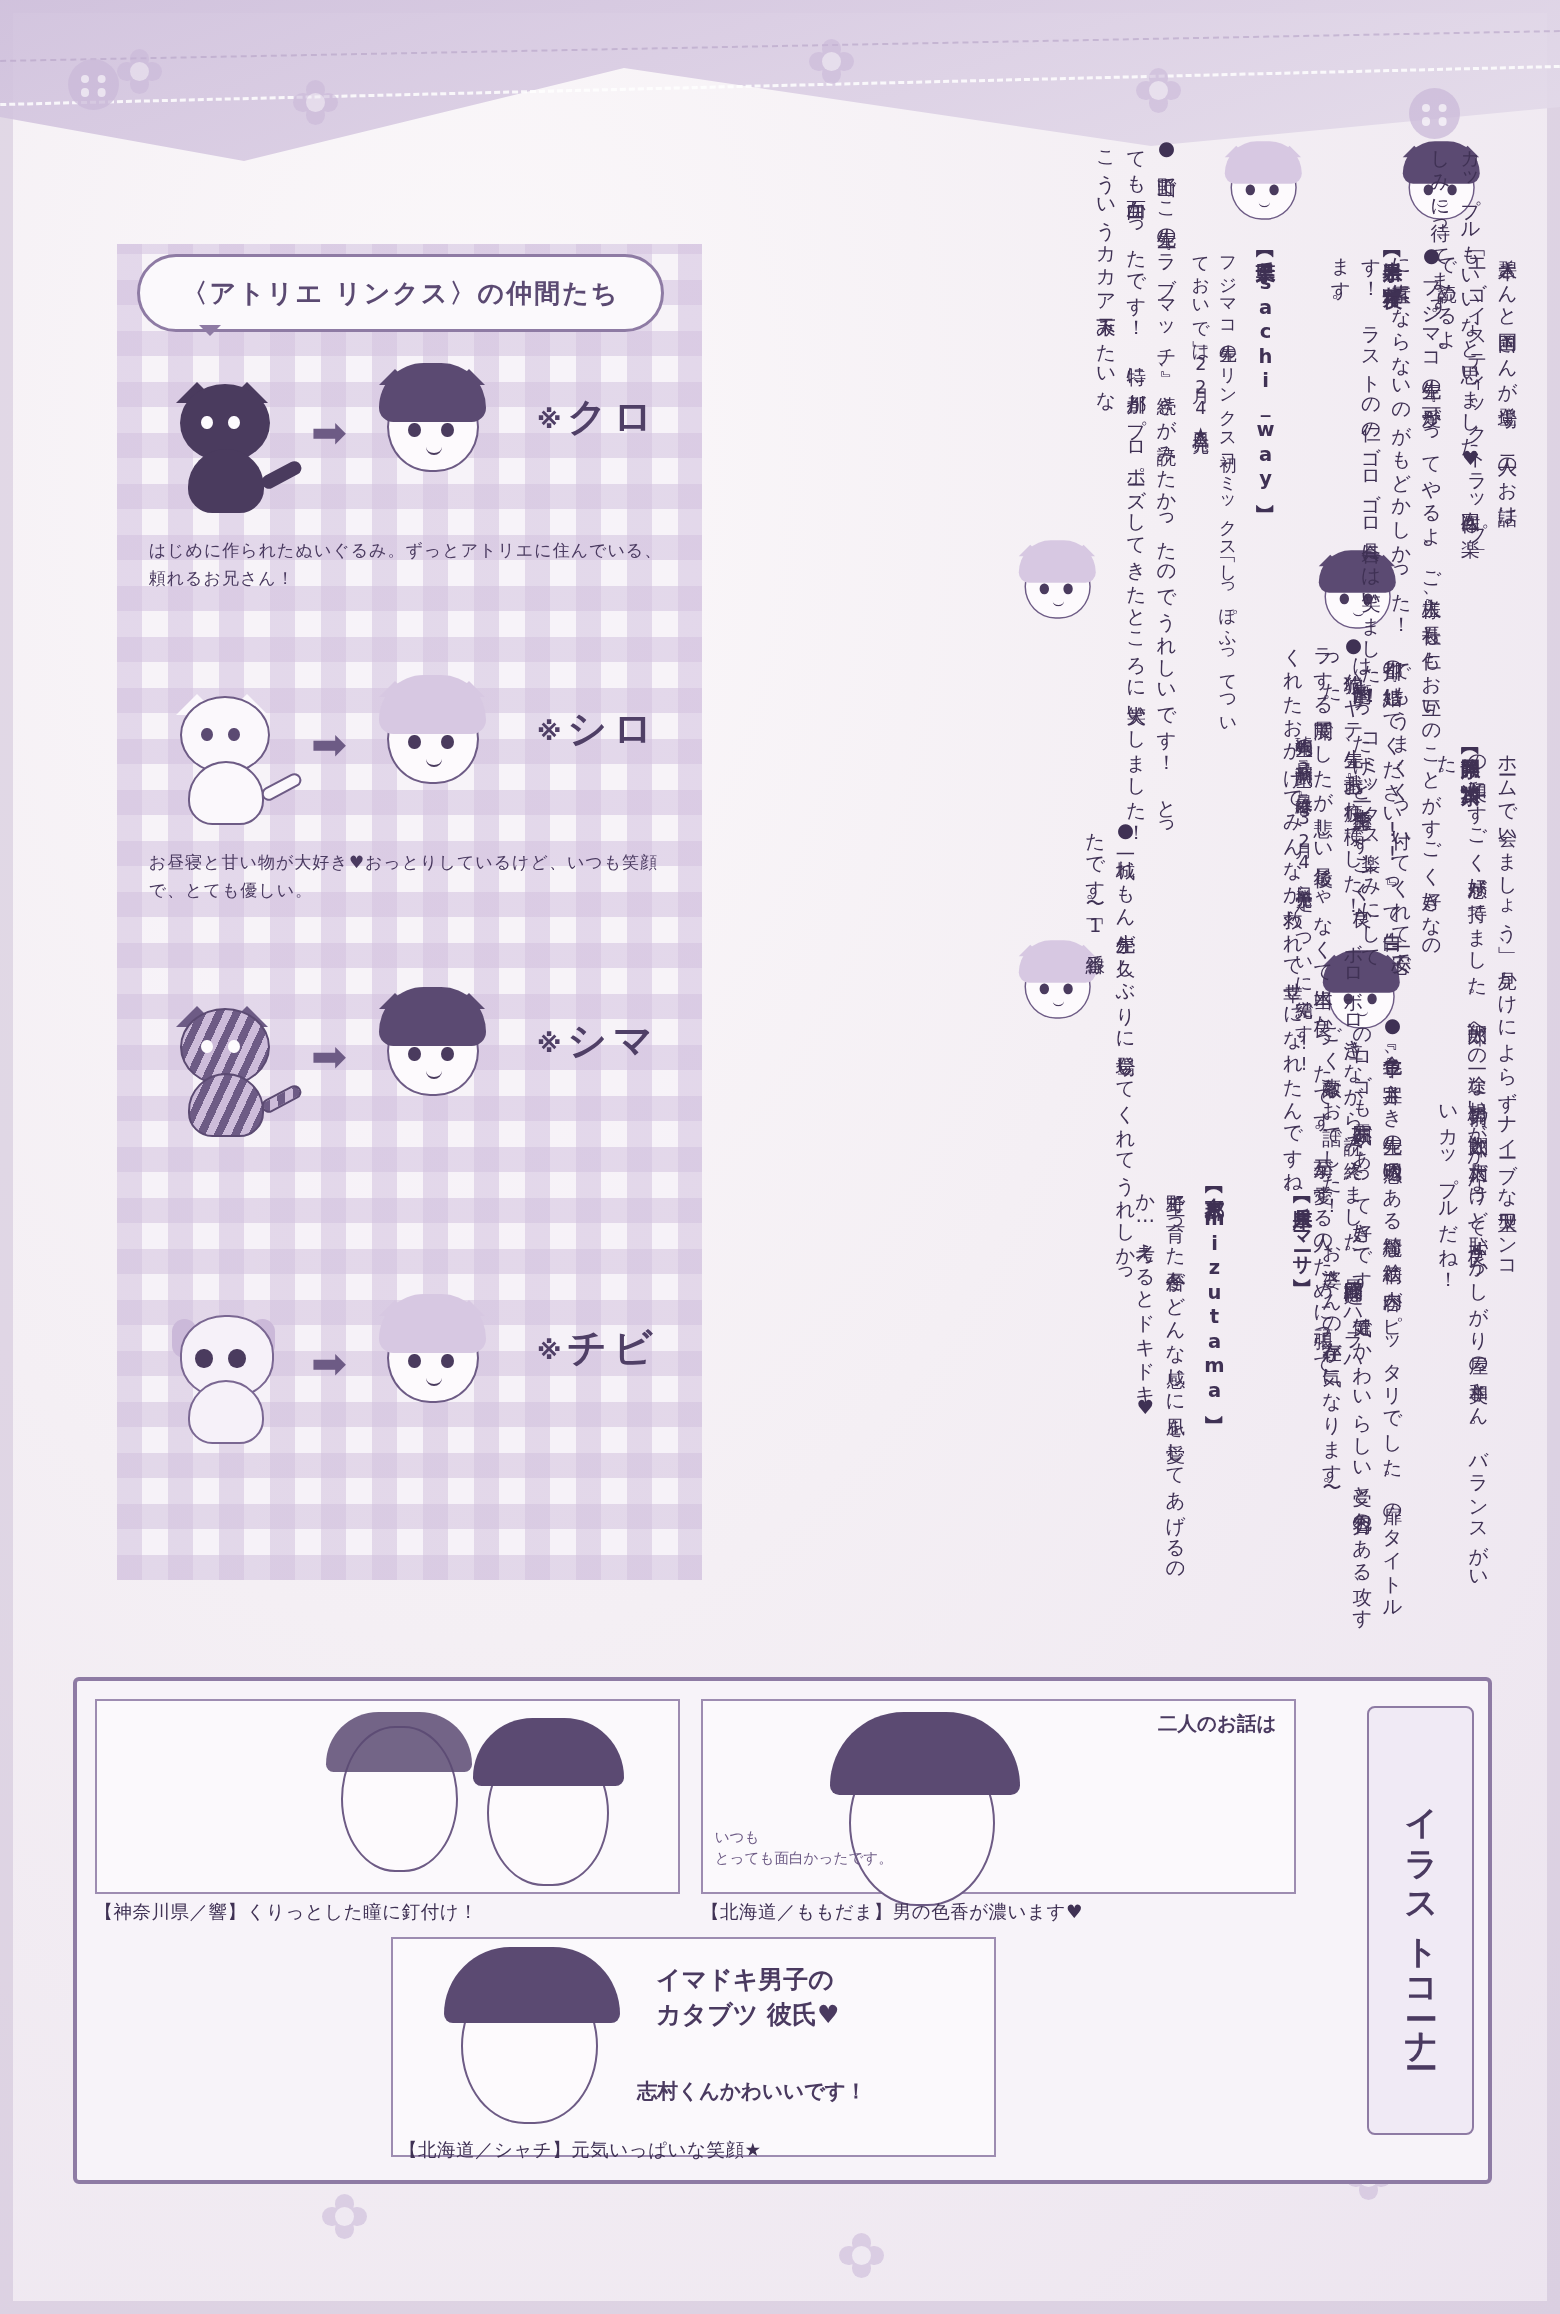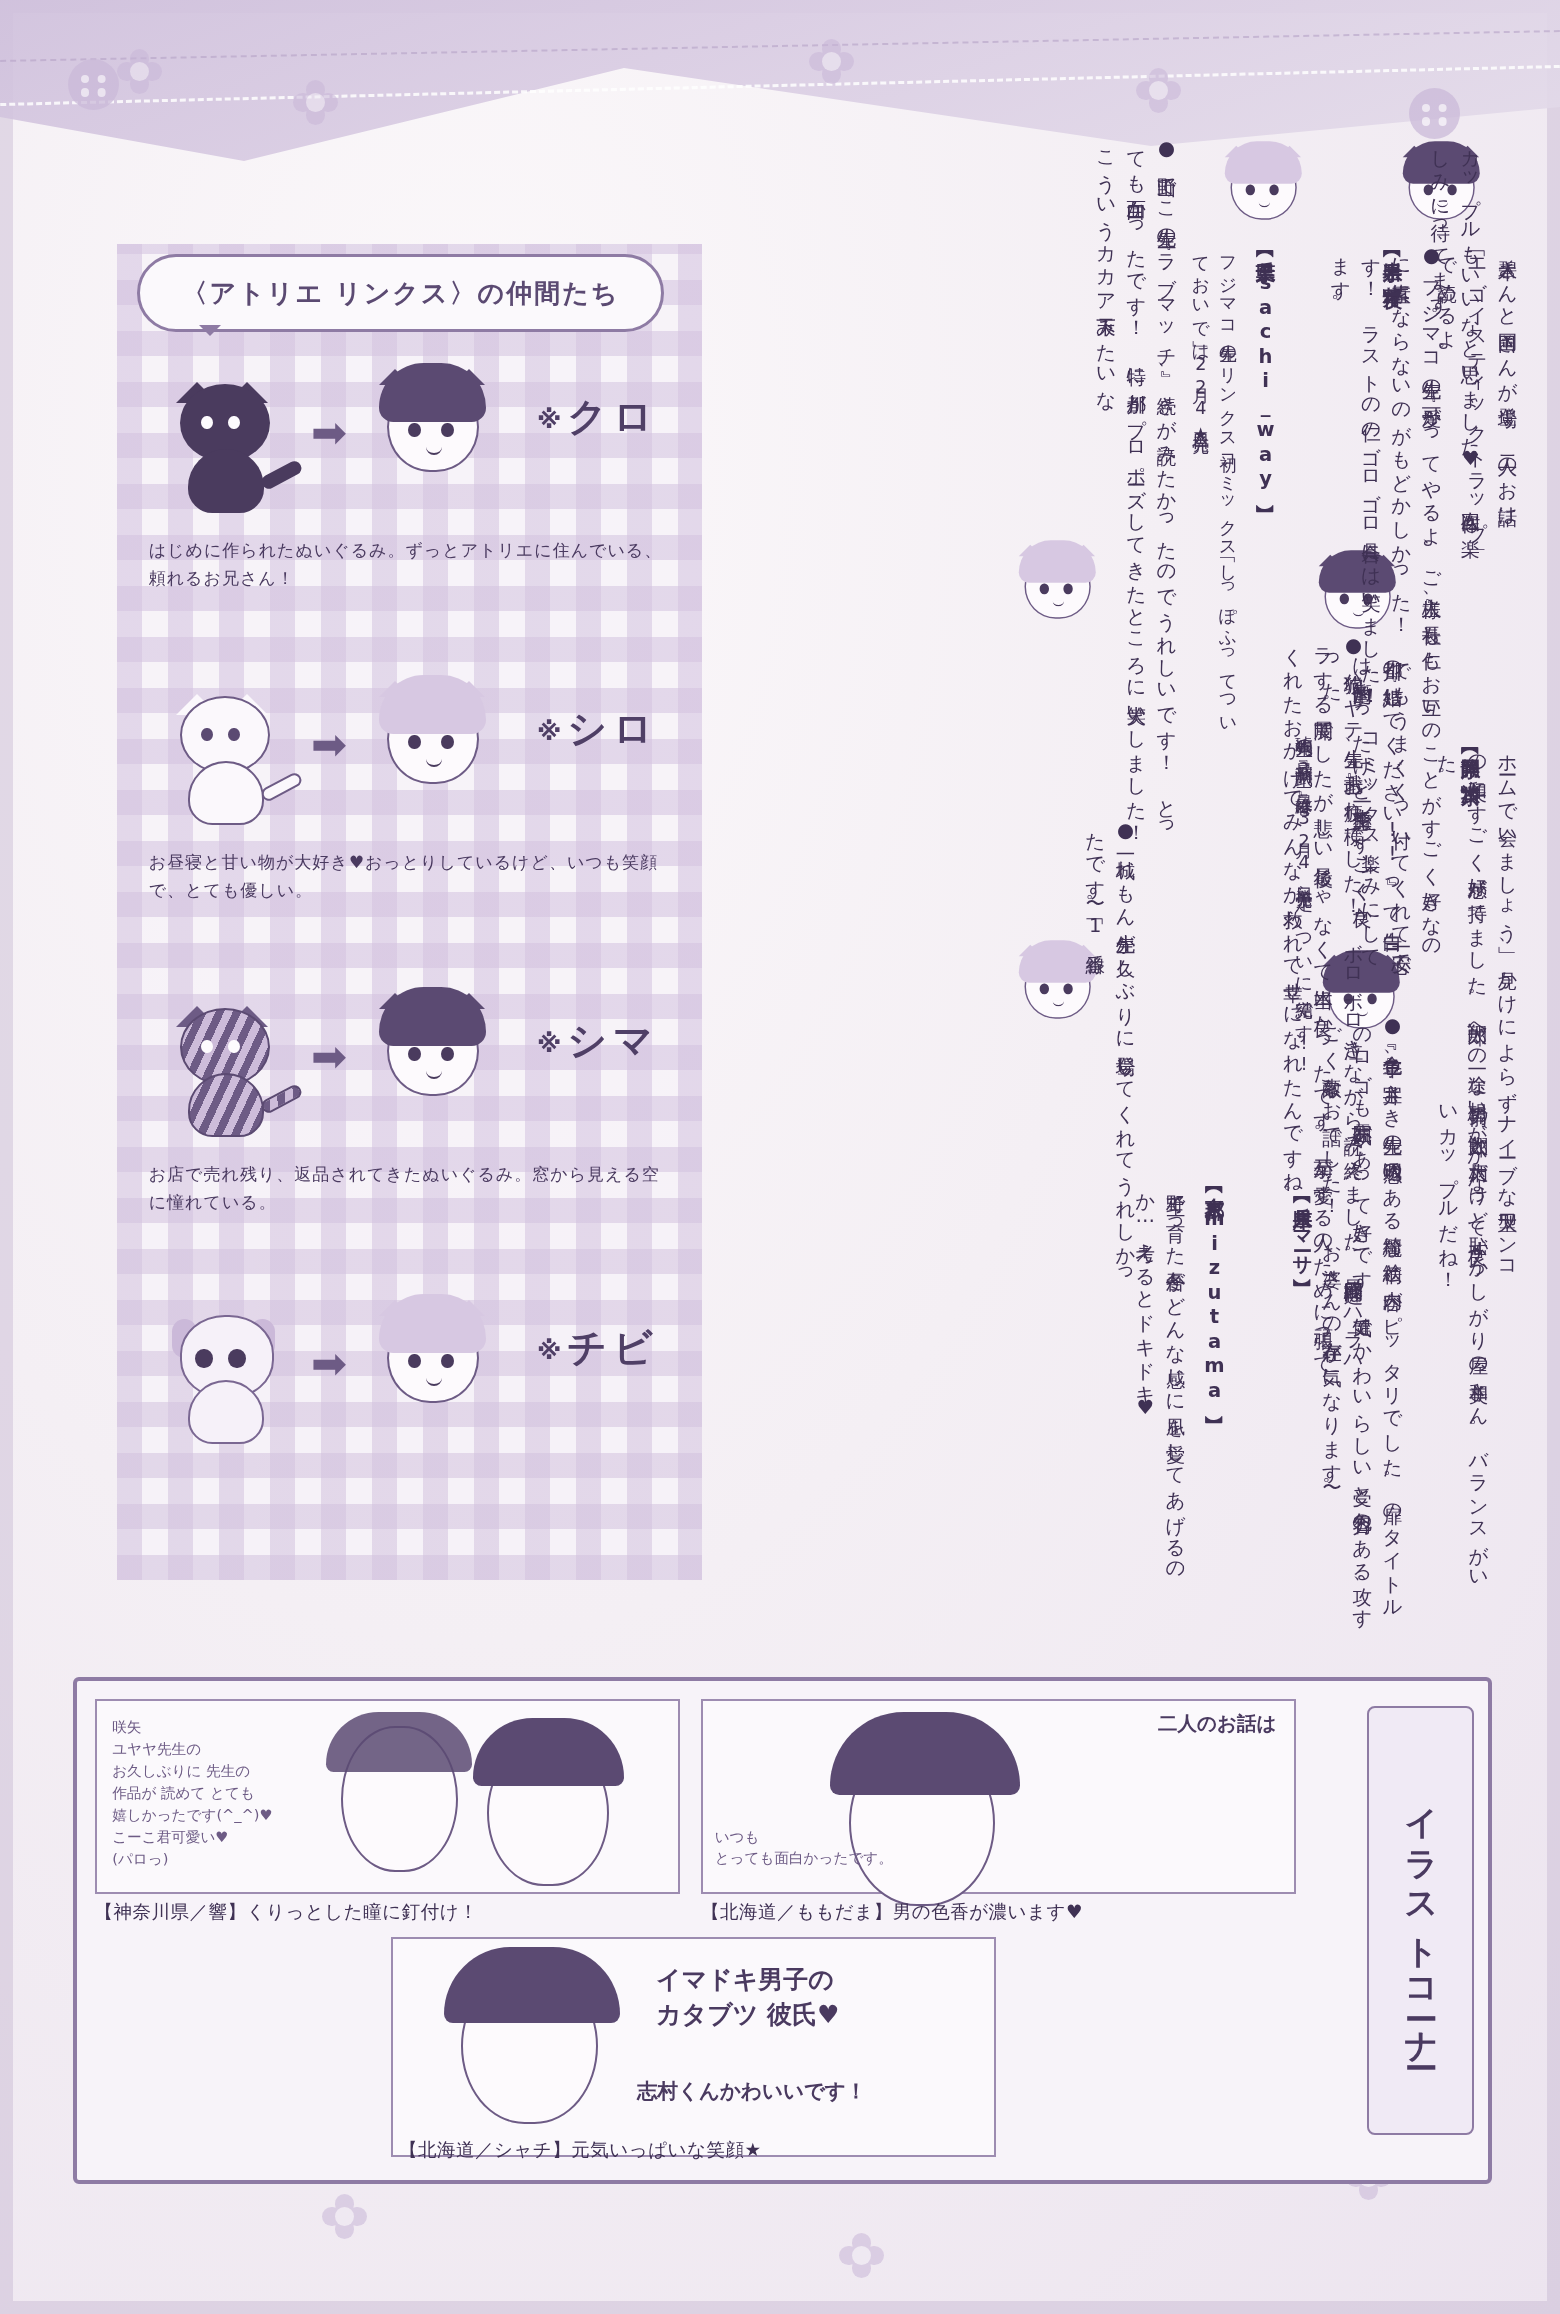--- a/index.html
+++ b/index.html
@@ -402,7 +402,6 @@
       <div class="char-name">
         <span class="mark">※</span><span>シマ</span>
       </div>
-      <div class="char-desc">お店で売れ残り、返品されてきたぬいぐるみ。窓から見える空に憧れている。</div>
     </div>
 
     <div class="char-row" style="top:1165px;">

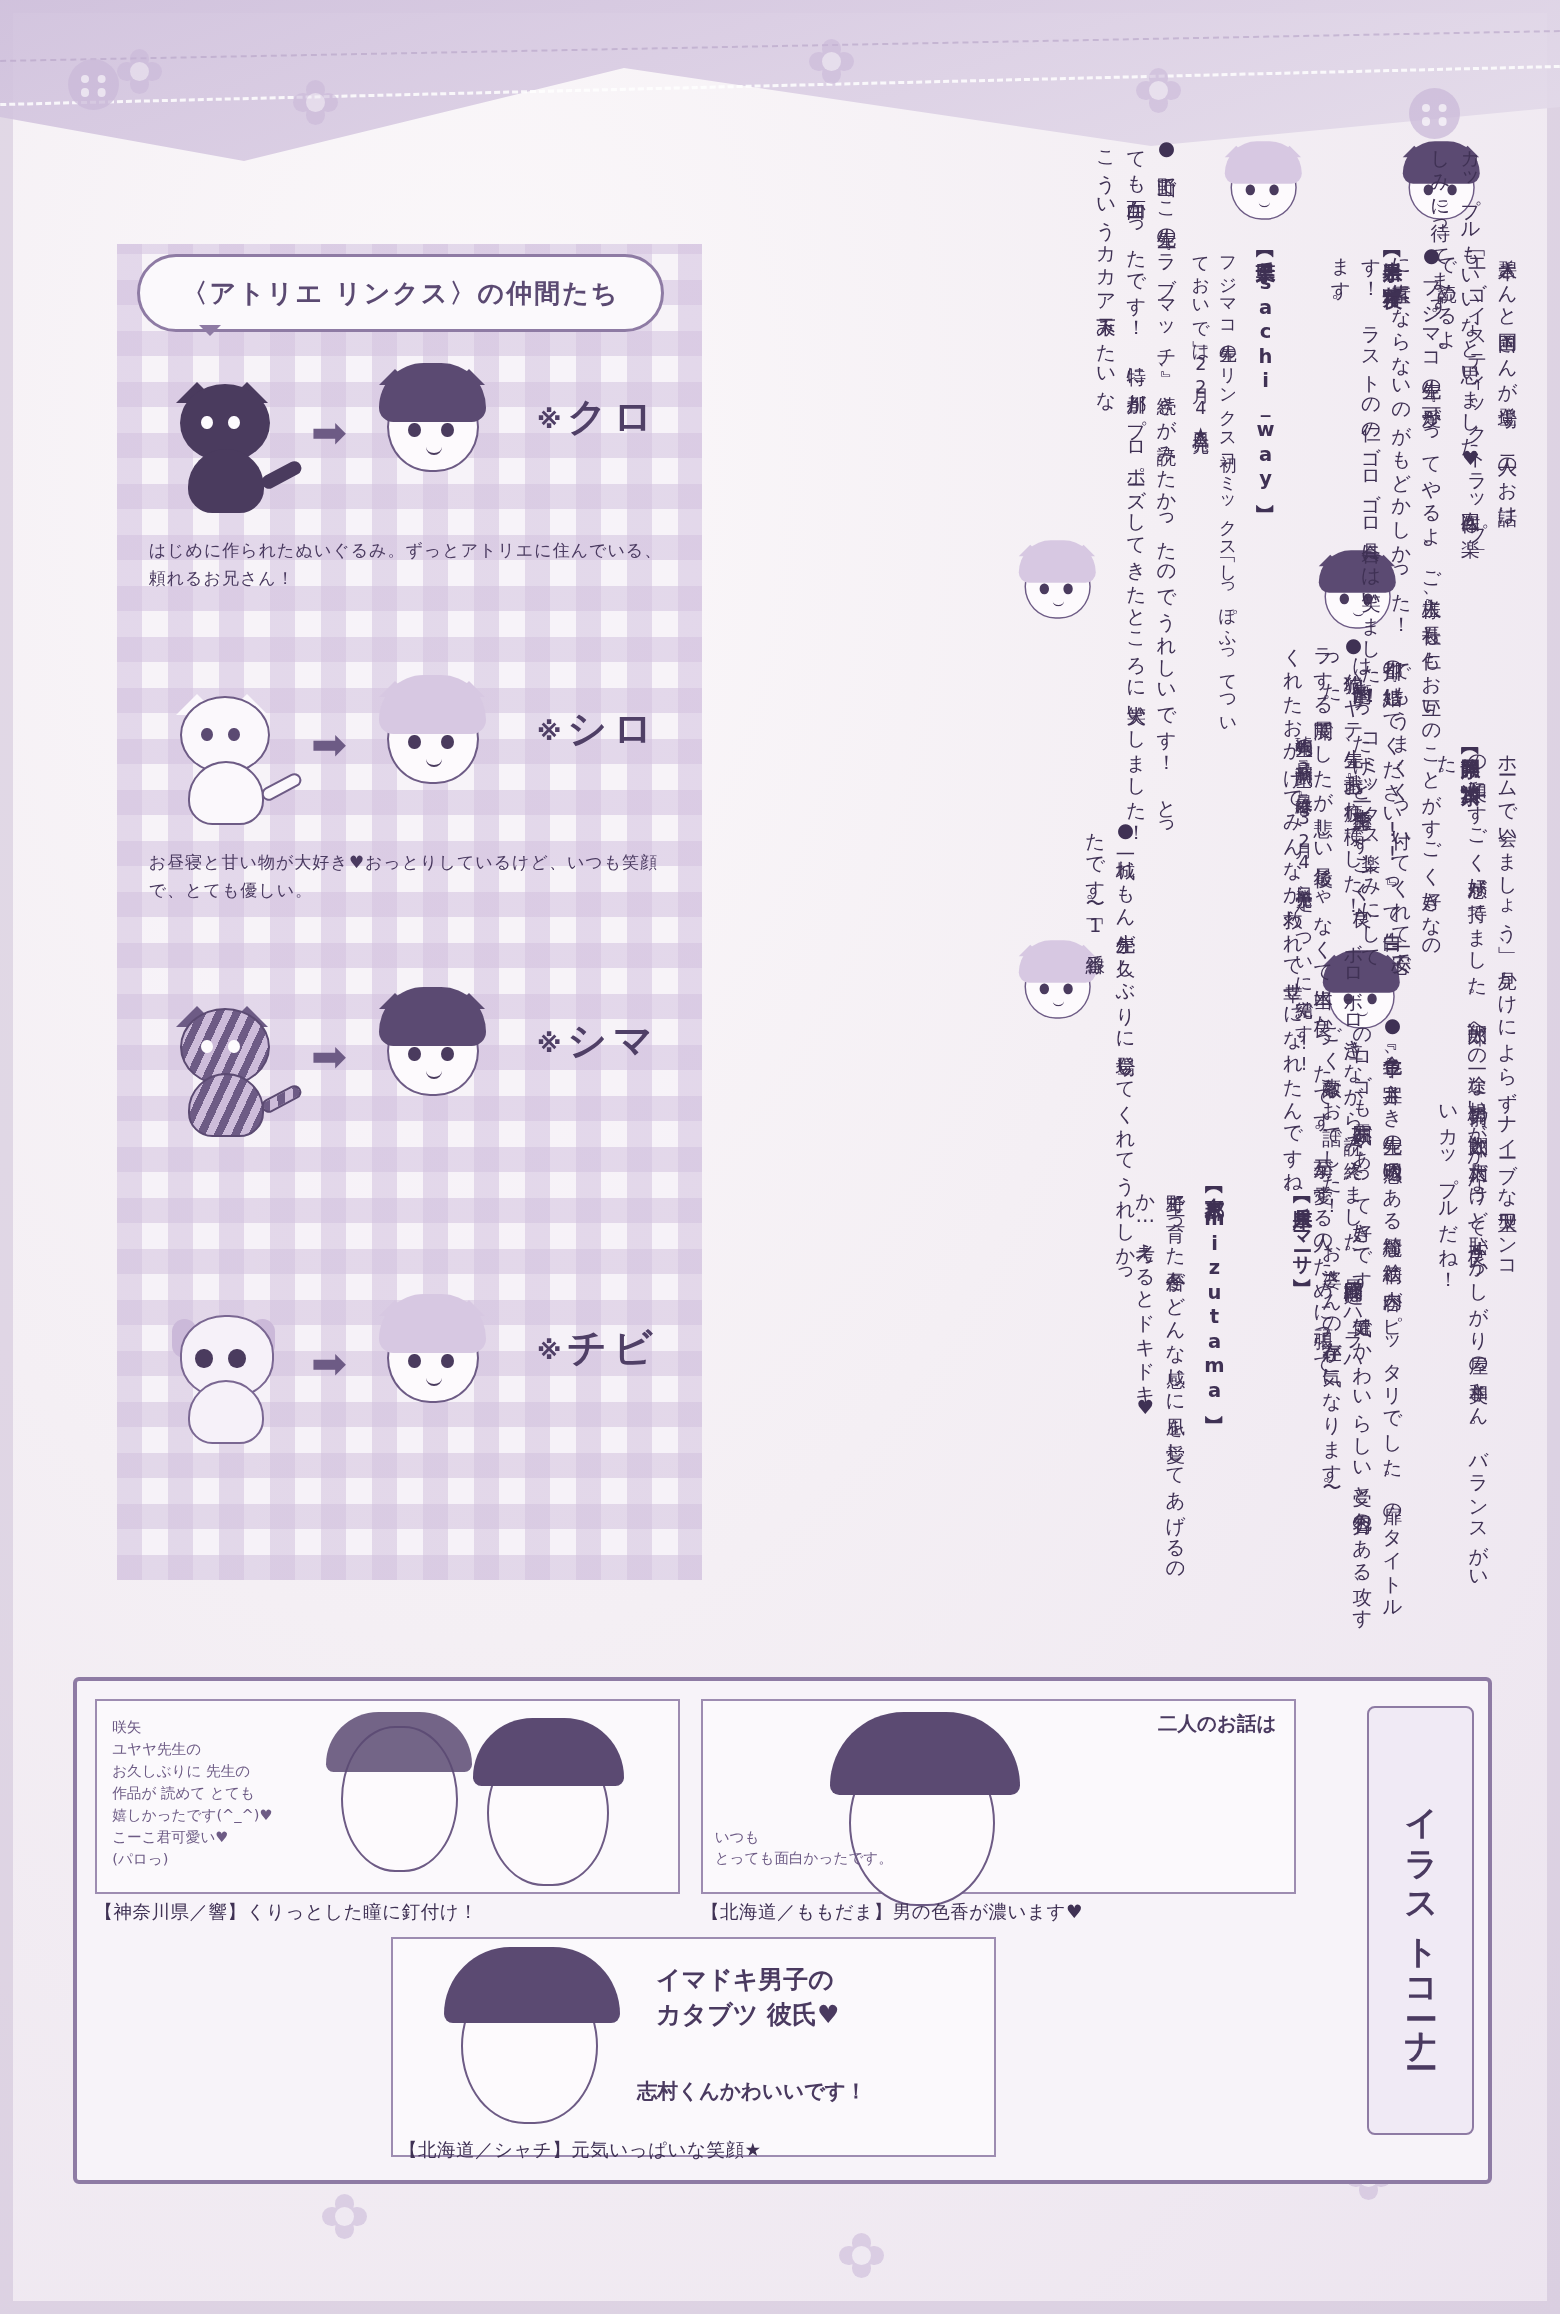--- a/index.html
+++ b/index.html
@@ -538,13 +538,6 @@
       <div class="sketch-hair" style="left:229px; top:11.7px; width:146px; height:60px; border-radius:68px 68px 9.8px 9.8px; opacity:.85;"></div>
       <div class="sketchface" style="left:390px; top:39px; width:122px; height:146px;"></div>
       <div class="sketch-hair" style="left:376px; top:17.6px; width:151px; height:68px; border-radius:68px 68px 9.8px 9.8px;"></div>
-      <div class="sk-note" style="left:15.6px; top:15.6px; white-space:pre-line;">咲矢
-ユヤヤ先生の
-お久しぶりに 先生の
-作品が 読めて とても
-嬉しかったです(^_^)♥
-こーこ君可愛い♥
-(パロっ)</div>
     </div>
     <div class="cell-cap cap-a">【神奈川県／響】くりっとした瞳に釘付け！</div>
 

